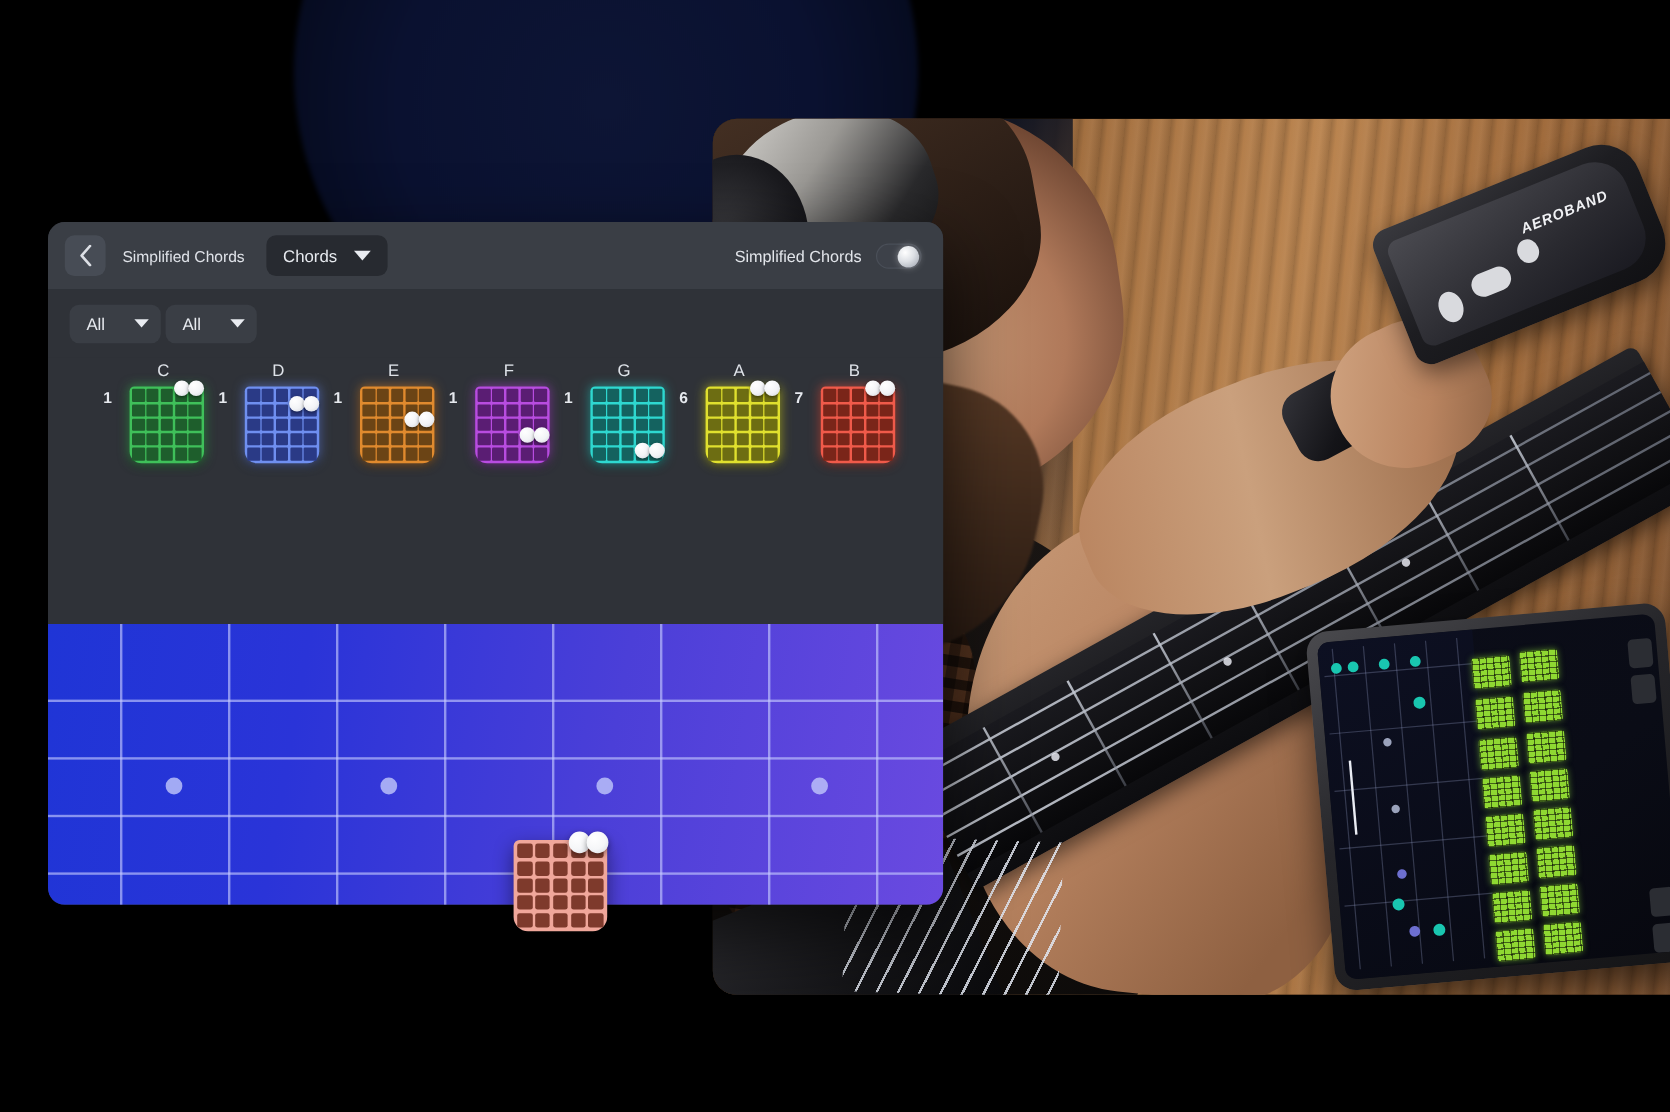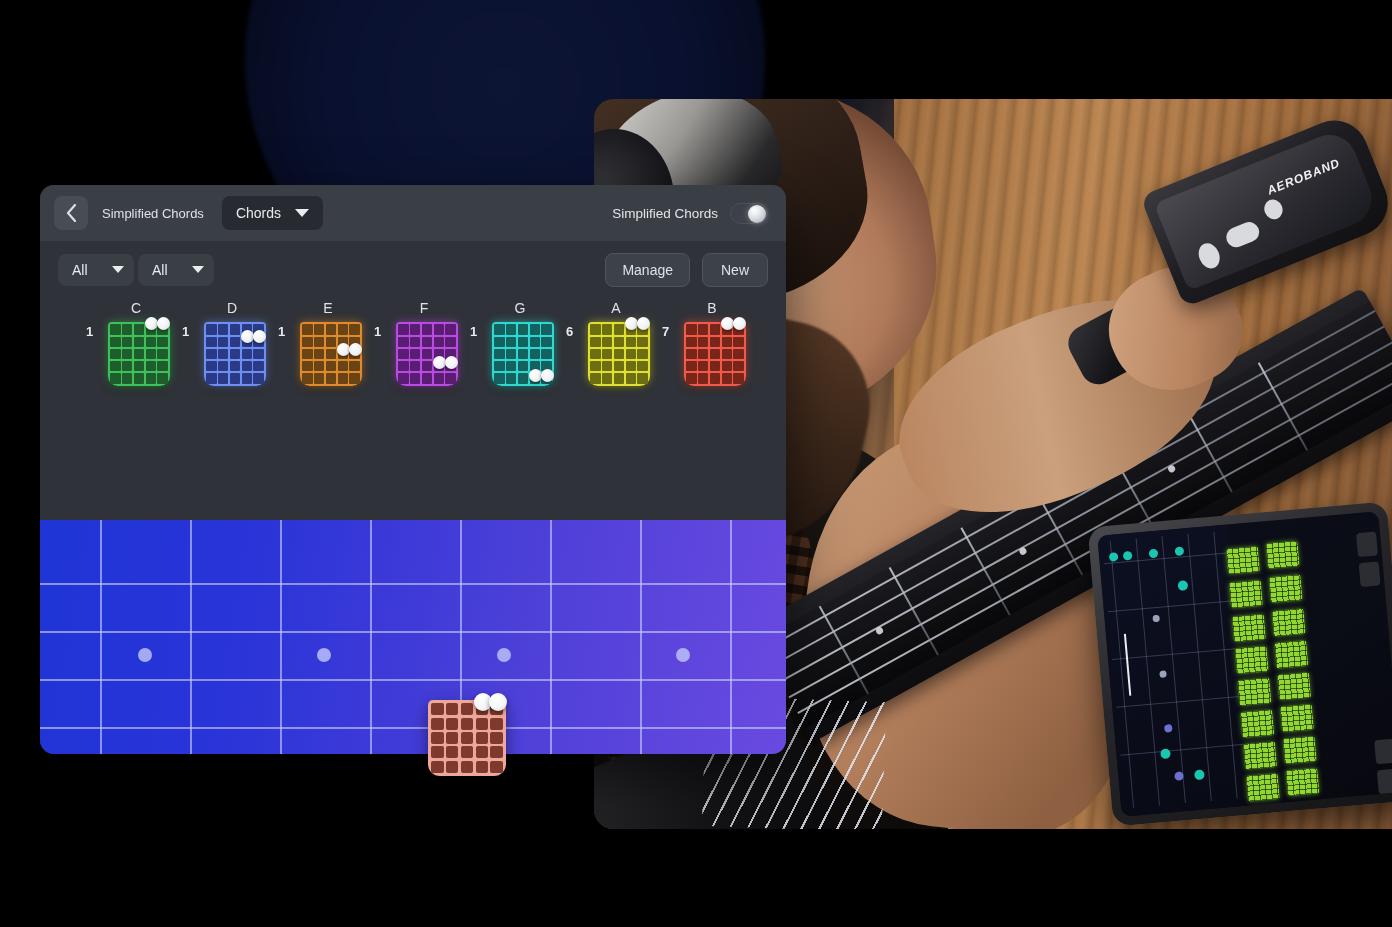--- a/index.html
+++ b/index.html
@@ -462,10 +462,6 @@
         <span>All</span>
         <span class="caret"></span>
       </div>
-      <div class="sub-right">
-        <div class="ghost-btn">Manage</div>
-        <div class="ghost-btn">New</div>
-      </div>
     </div>
 
     <div class="chord-row" id="chord-row">

